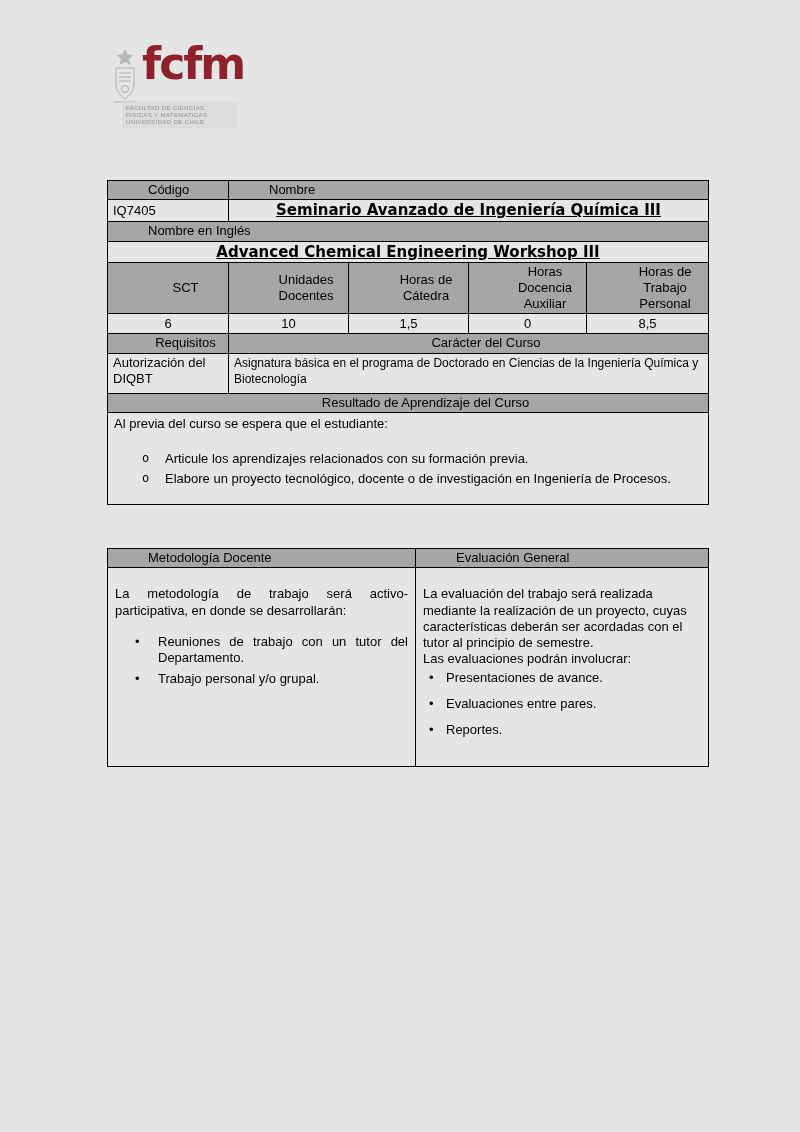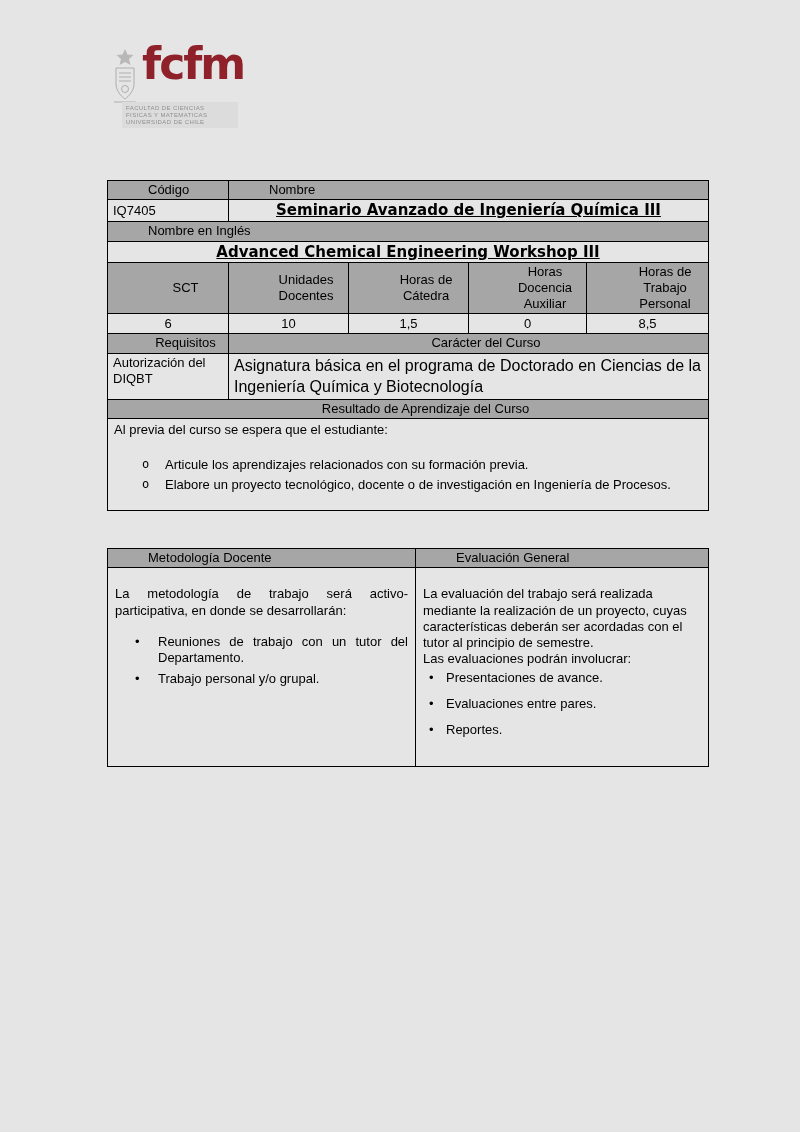--- a/index.html
+++ b/index.html
@@ -50,7 +50,7 @@
   }
   .hours-hdr { text-align:center; line-height:16px; }
   .top { vertical-align:top; }
-  .small { font-size:16px; line-height:1.35; }
+  .small { font-size:12px; line-height:1.35; }
 
   
   .resultado-cell { vertical-align:top; height:92px; padding:3px 6px; }

